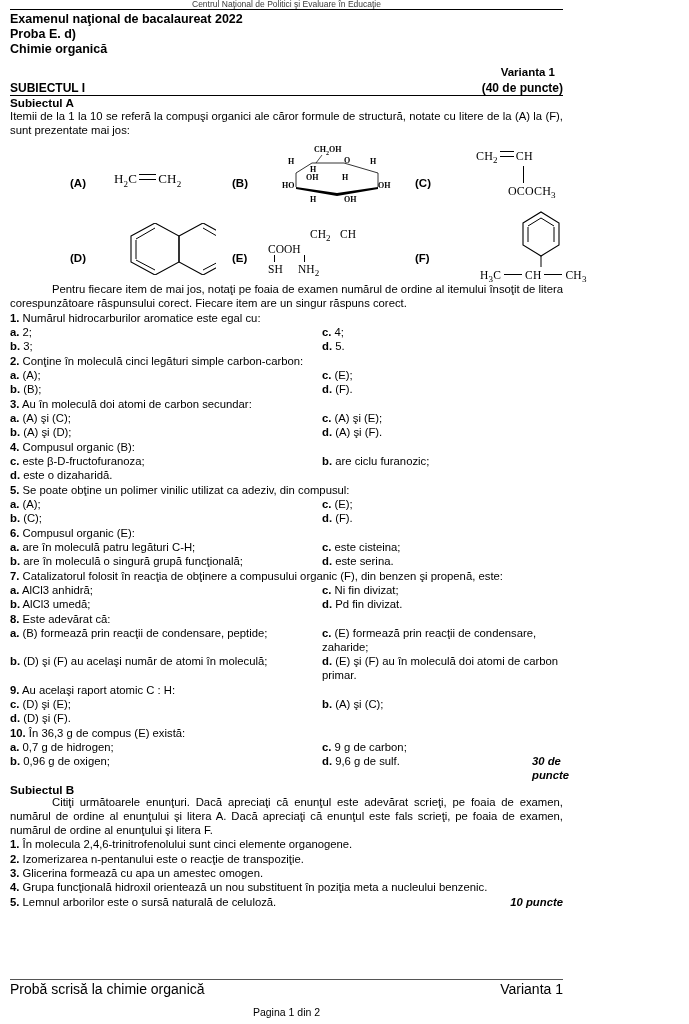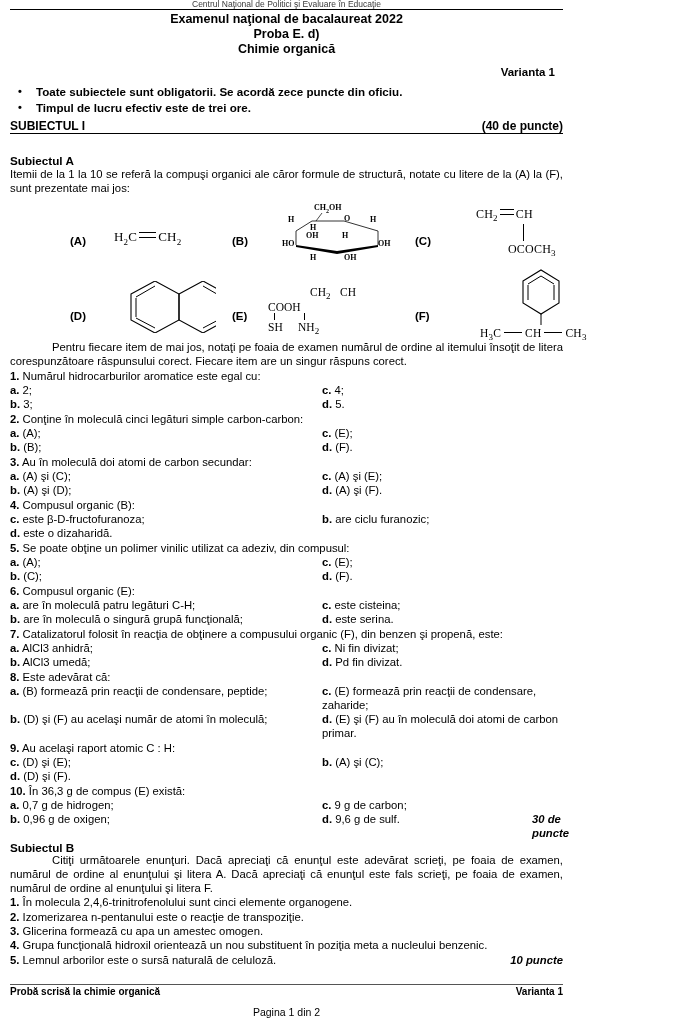--- a/index.html
+++ b/index.html
@@ -35,7 +35,7 @@
     margin: 0 0 2px 0;
   }
   .title-block {
-    text-align: center;
+    text-align: left;
     font-weight: bold;
     font-size: 12.5px;
     line-height: 15px;

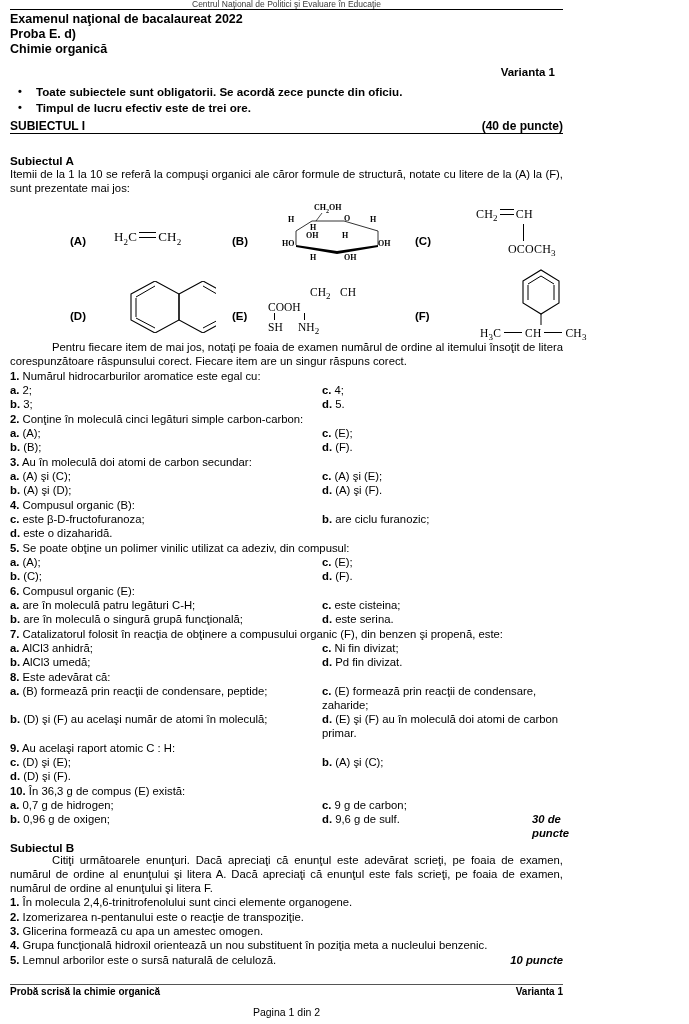--- a/index.html
+++ b/index.html
@@ -212,10 +212,6 @@
 
   <div class="varianta-top">Varianta 1</div>
 
-  <ul class="bullets">
-    <li>Toate subiectele sunt obligatorii. Se acordă zece puncte din oficiu.</li>
-    <li>Timpul de lucru efectiv este de trei ore.</li>
-  </ul>
 
   <div class="subject-head">
     <span>SUBIECTUL I</span>

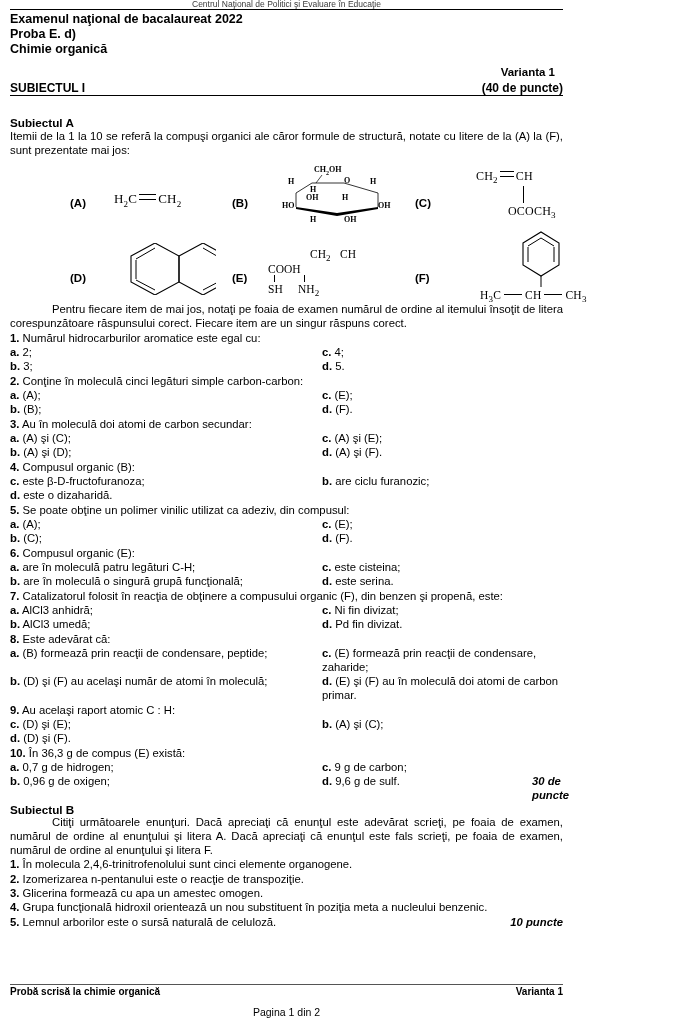--- a/index.html
+++ b/index.html
@@ -83,7 +83,7 @@
   .sub-a {
     font-weight: bold;
     font-size: 11.7px;
-    margin-top: 20px;
+    margin-top: 0;
   }
   .intro-para {
     font-size: 11.3px;

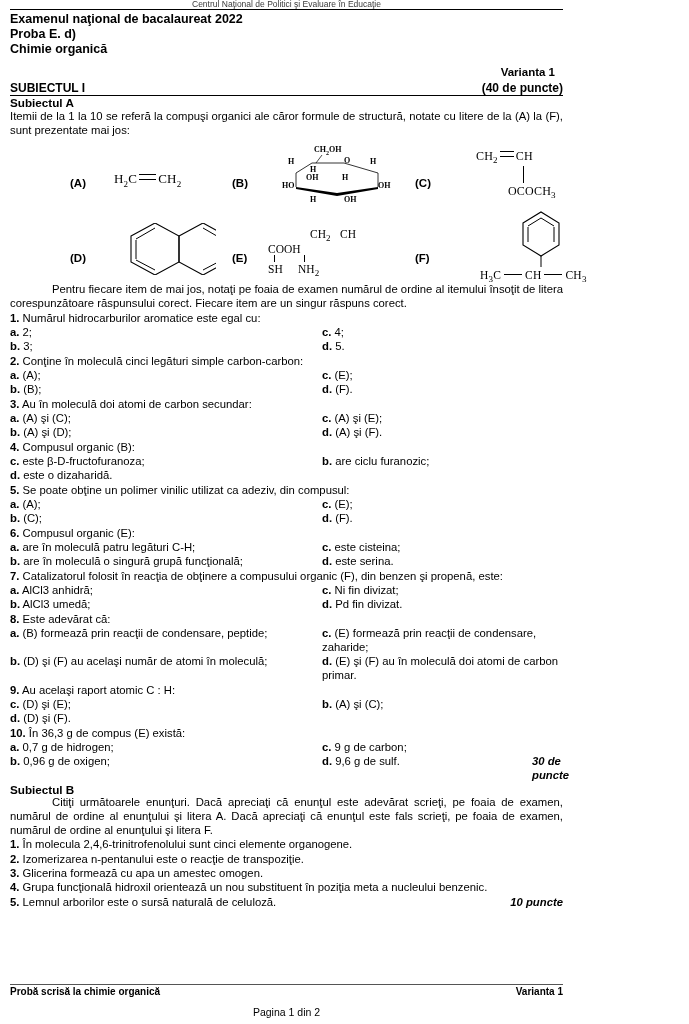--- a/index.html
+++ b/index.html
@@ -187,8 +187,7 @@
   .footer-row {
     display: flex;
     justify-content: space-between;
-    font-size: 10px;
-    font-weight: bold;
+    font-size: 14px;
   }
   .footer-center {
     text-align: center;

